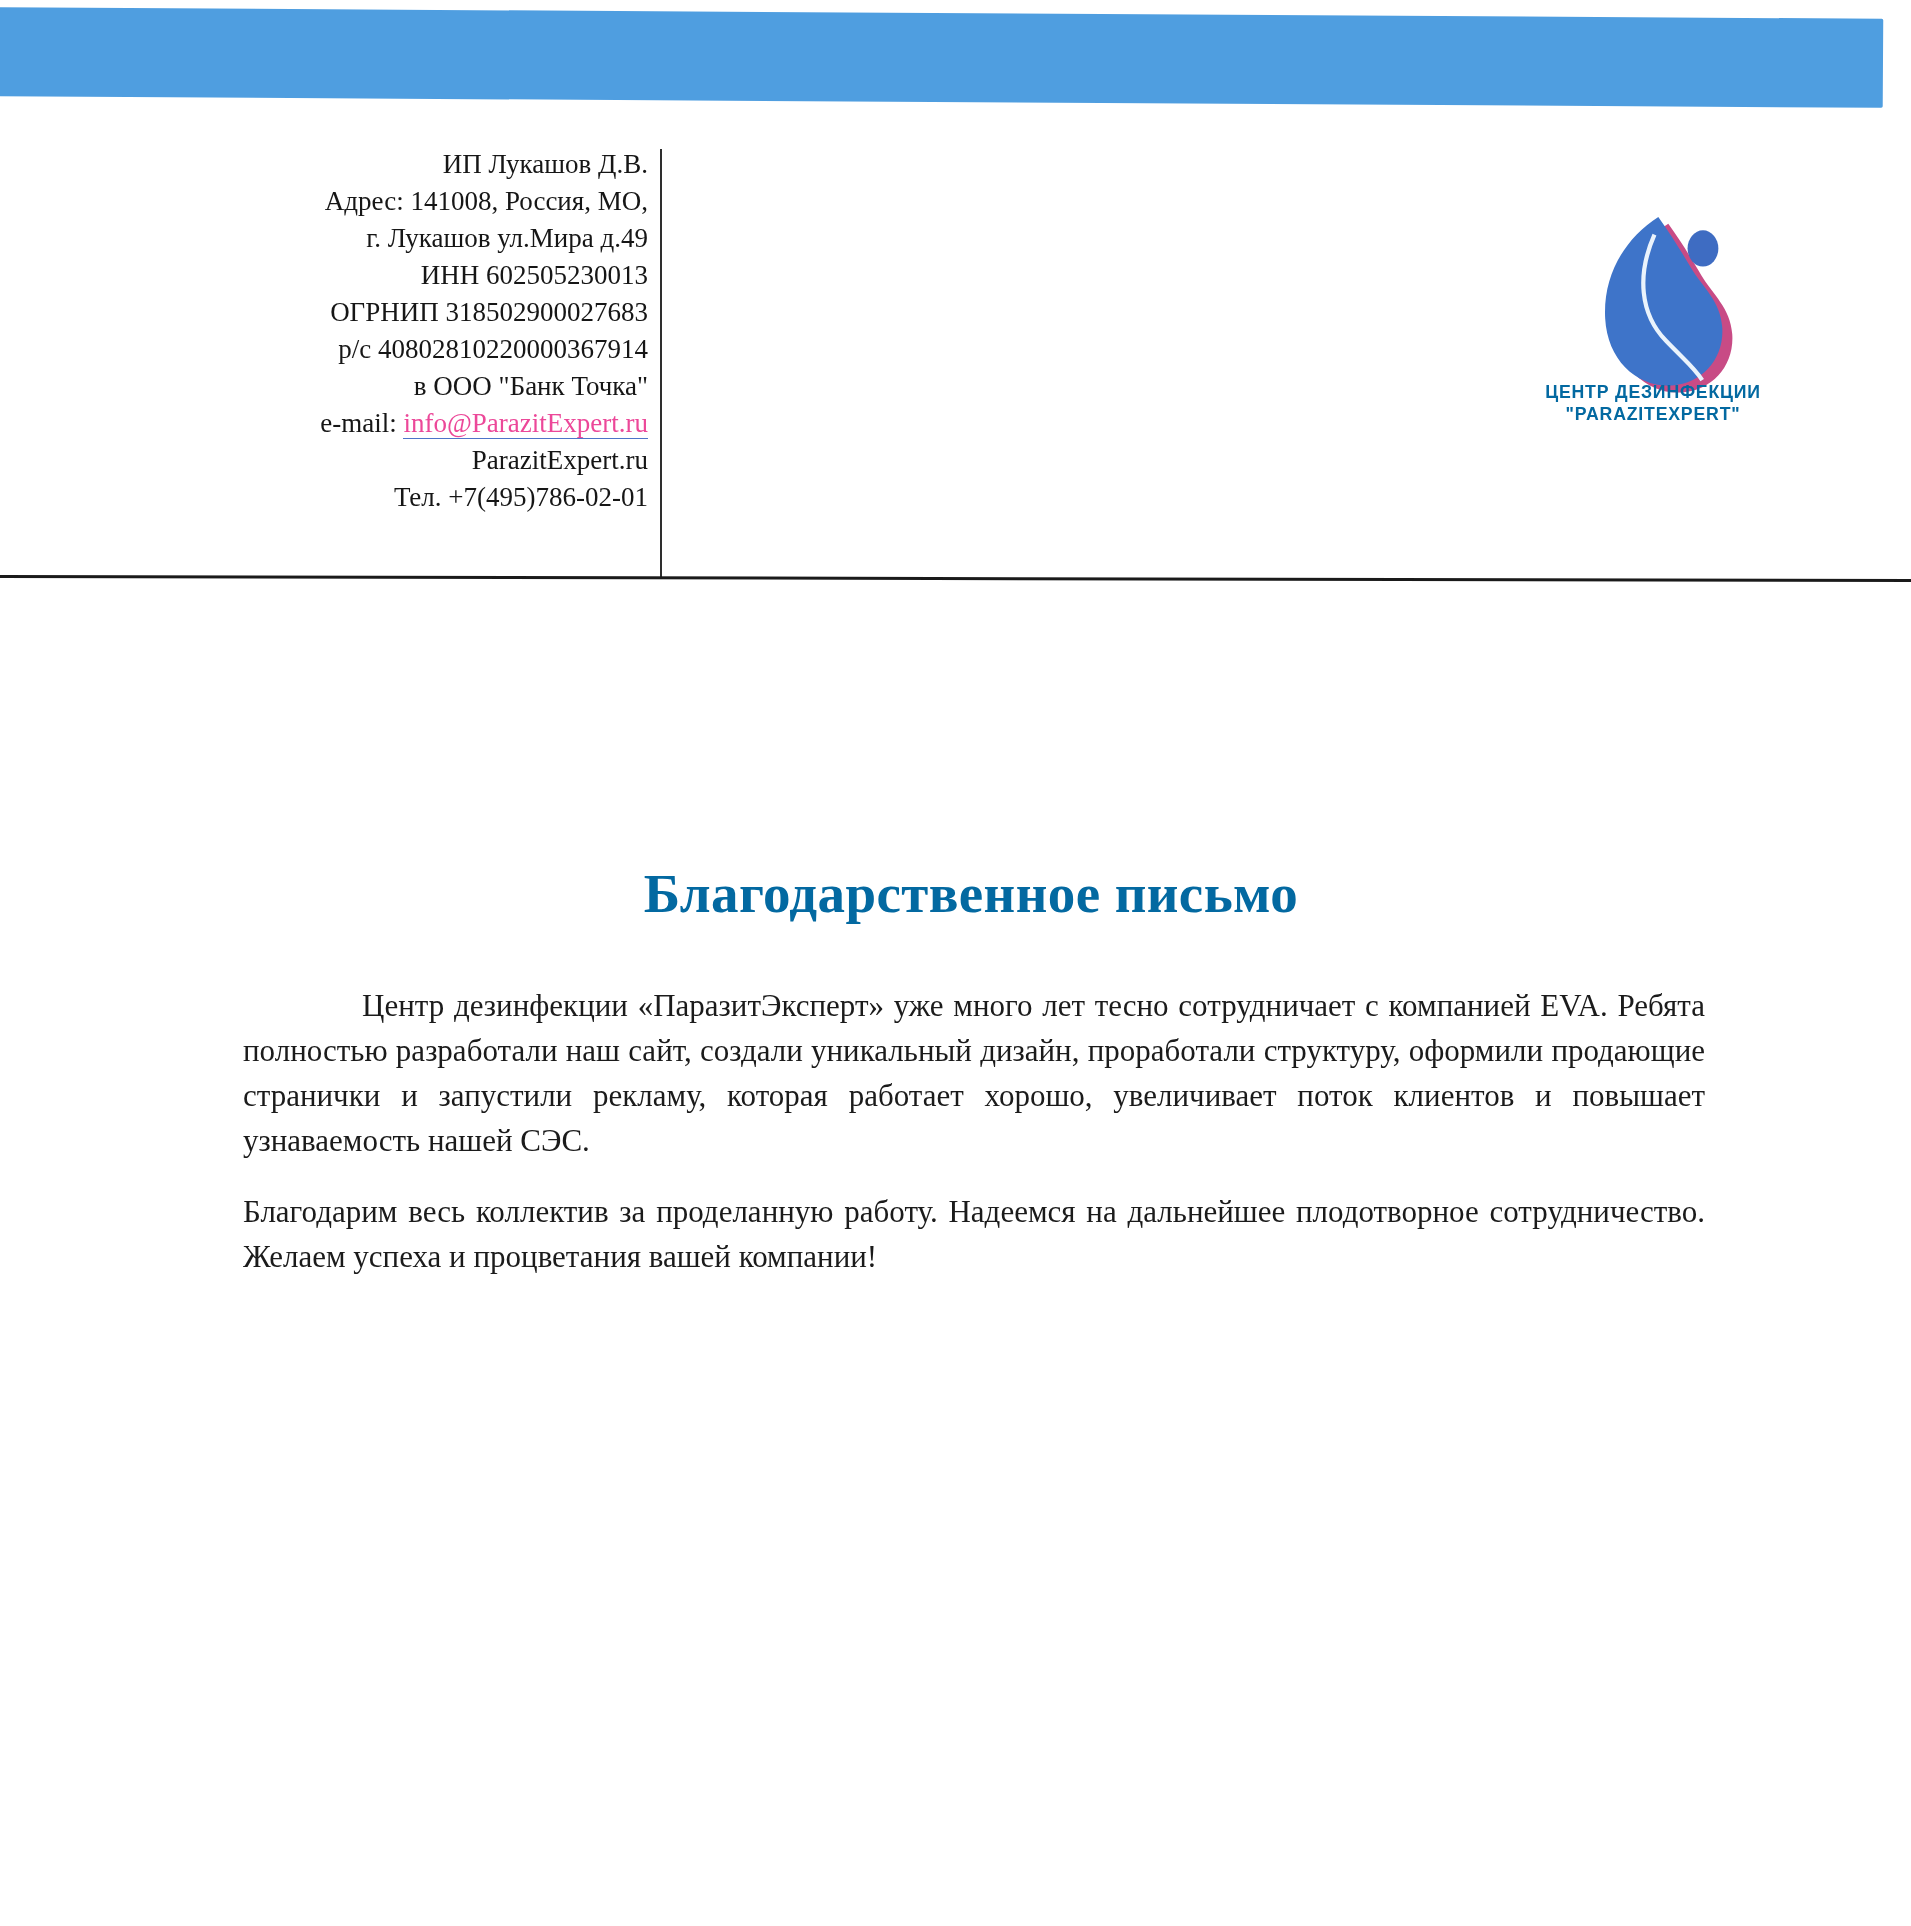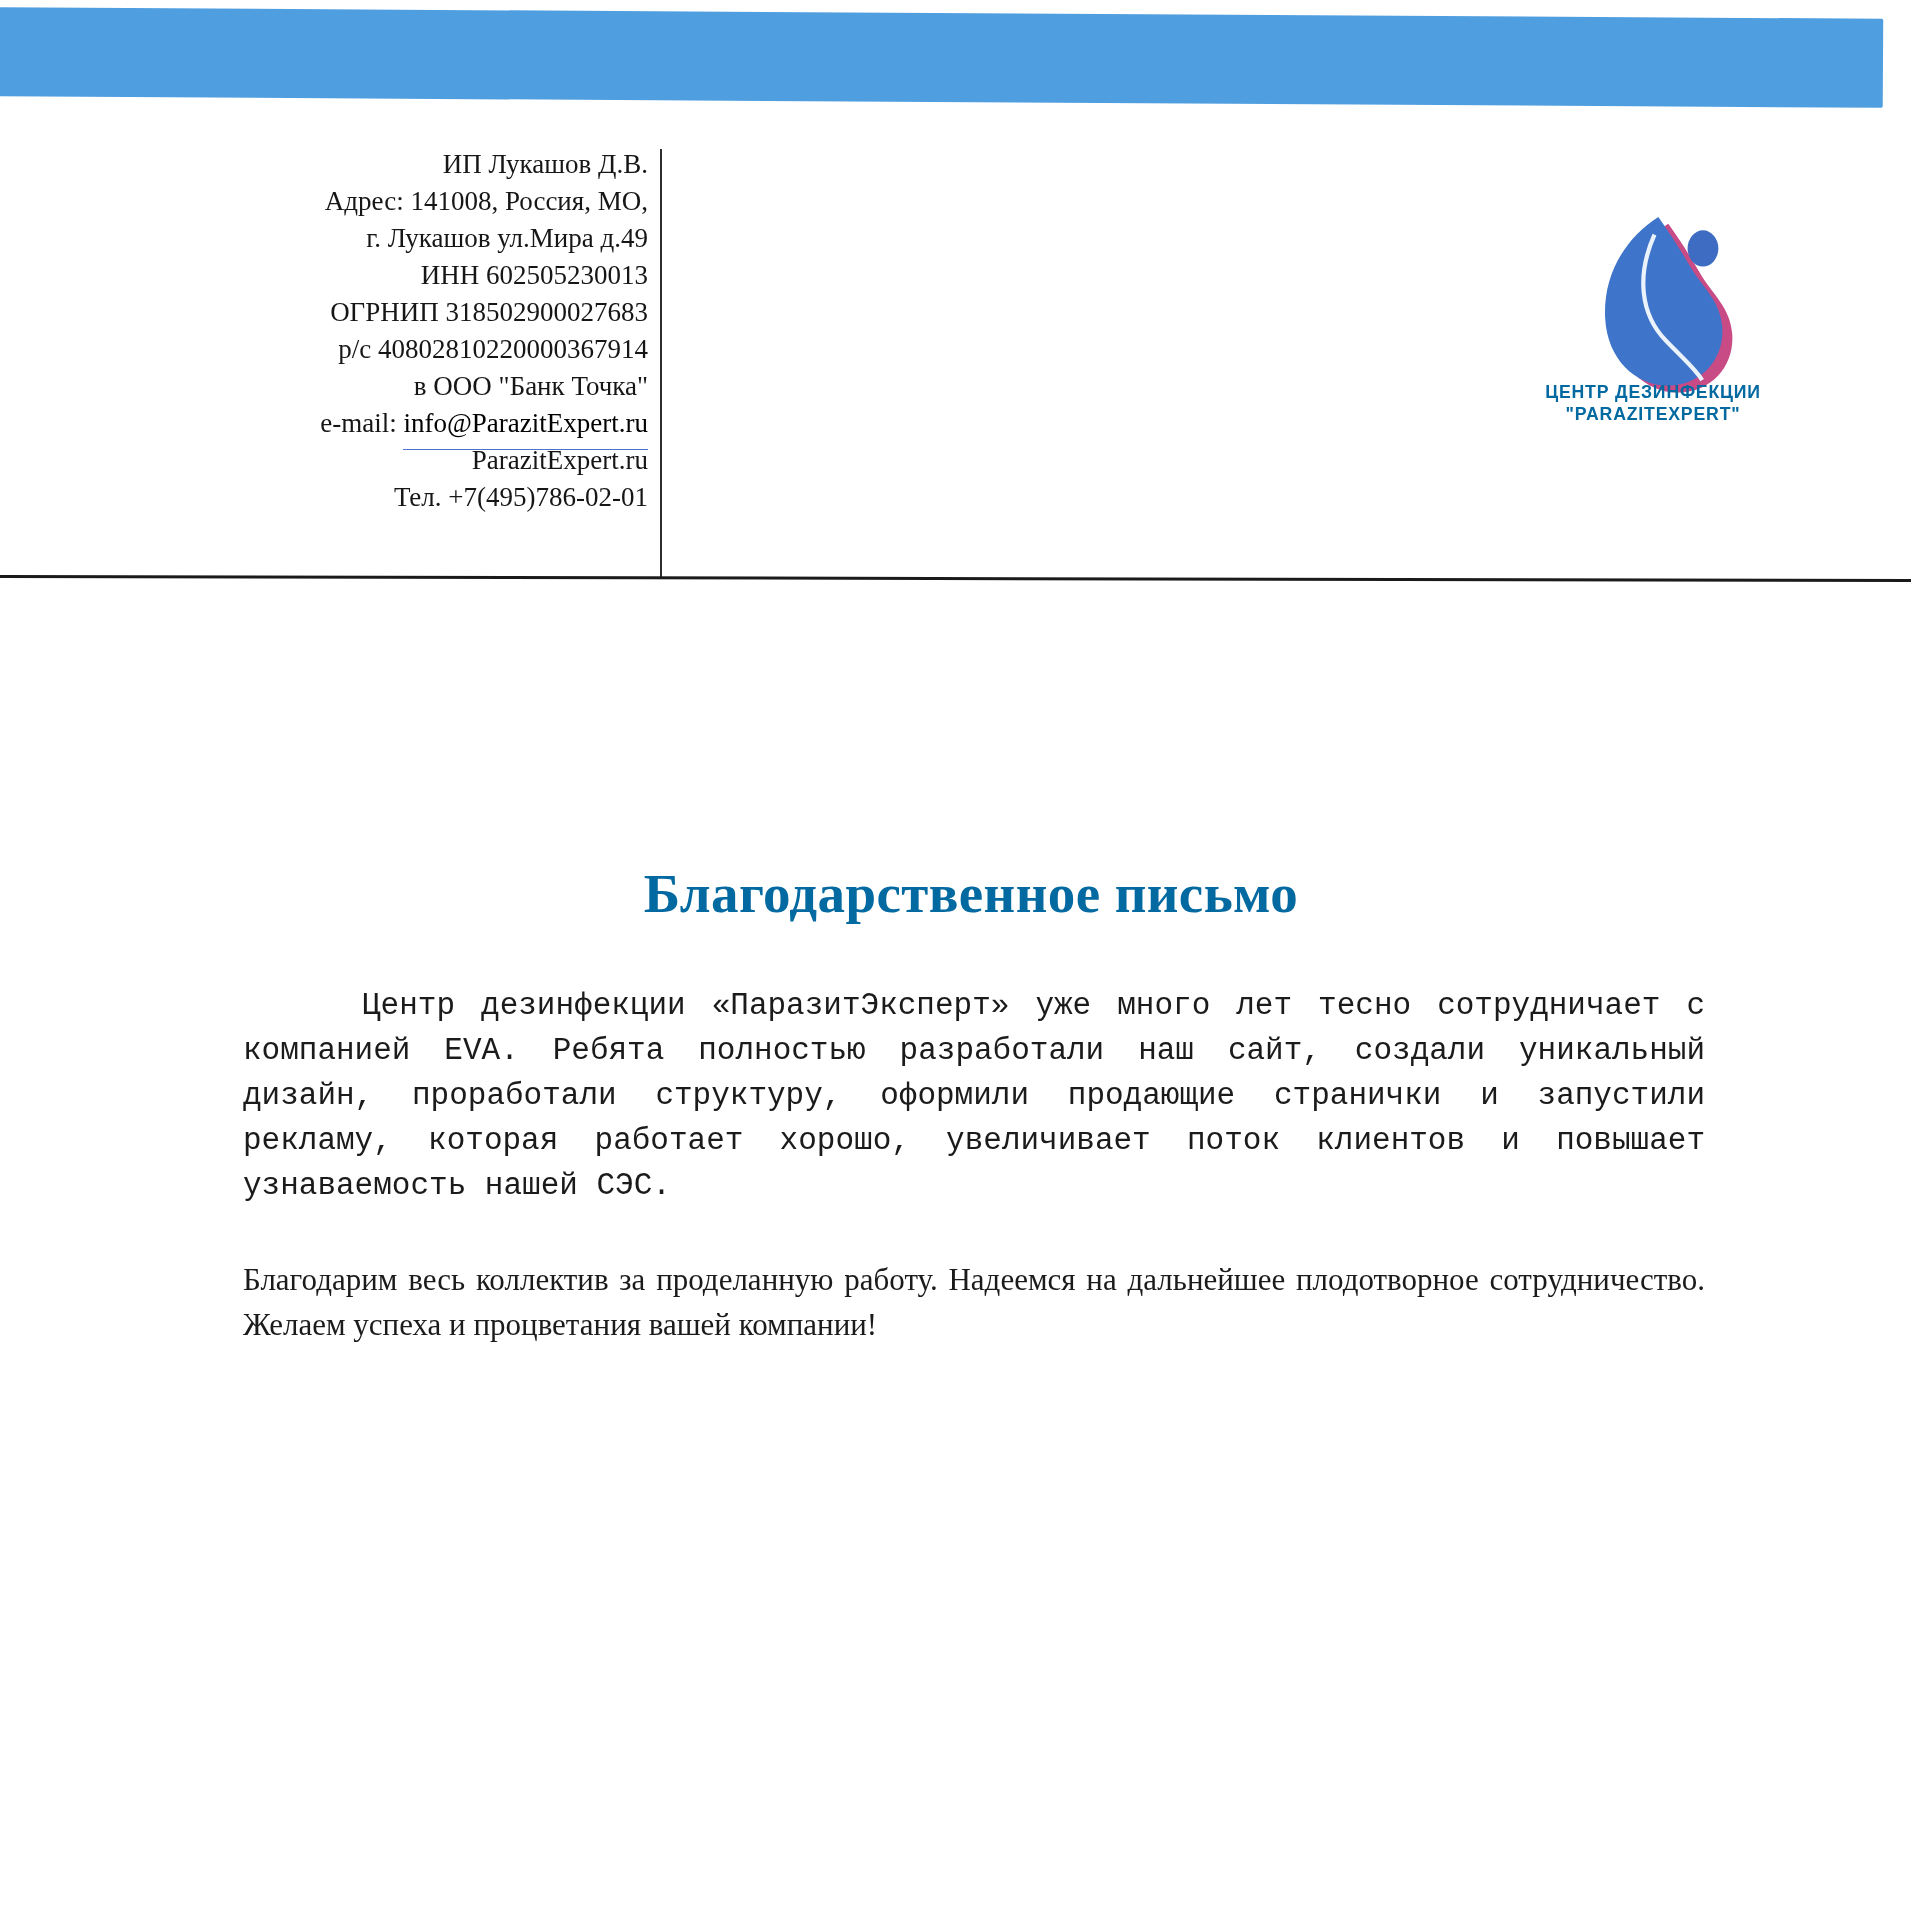--- a/index.html
+++ b/index.html
@@ -13,7 +13,7 @@
 
   
   .company{left:39px;top:146px;width:609px;font-size:27px;line-height:37px;color:#161616;text-align:right;}
-  .company .mail-link{color:#000000;text-decoration:none;border-bottom:1.9px solid #4d74c9;padding-bottom:11px;}
+  .company .mail-link{color:#ec4899;text-decoration:none;border-bottom:1.9px solid #4d74c9;padding-bottom:0;}
 
   .v-rule{left:660px;top:149px;width:1.9px;height:428px;background:#2e2e2e;}
   .h-rule{left:0;top:577px;width:1911px;height:2.7px;background:#1a1a1a;transform:rotate(0.12deg);}

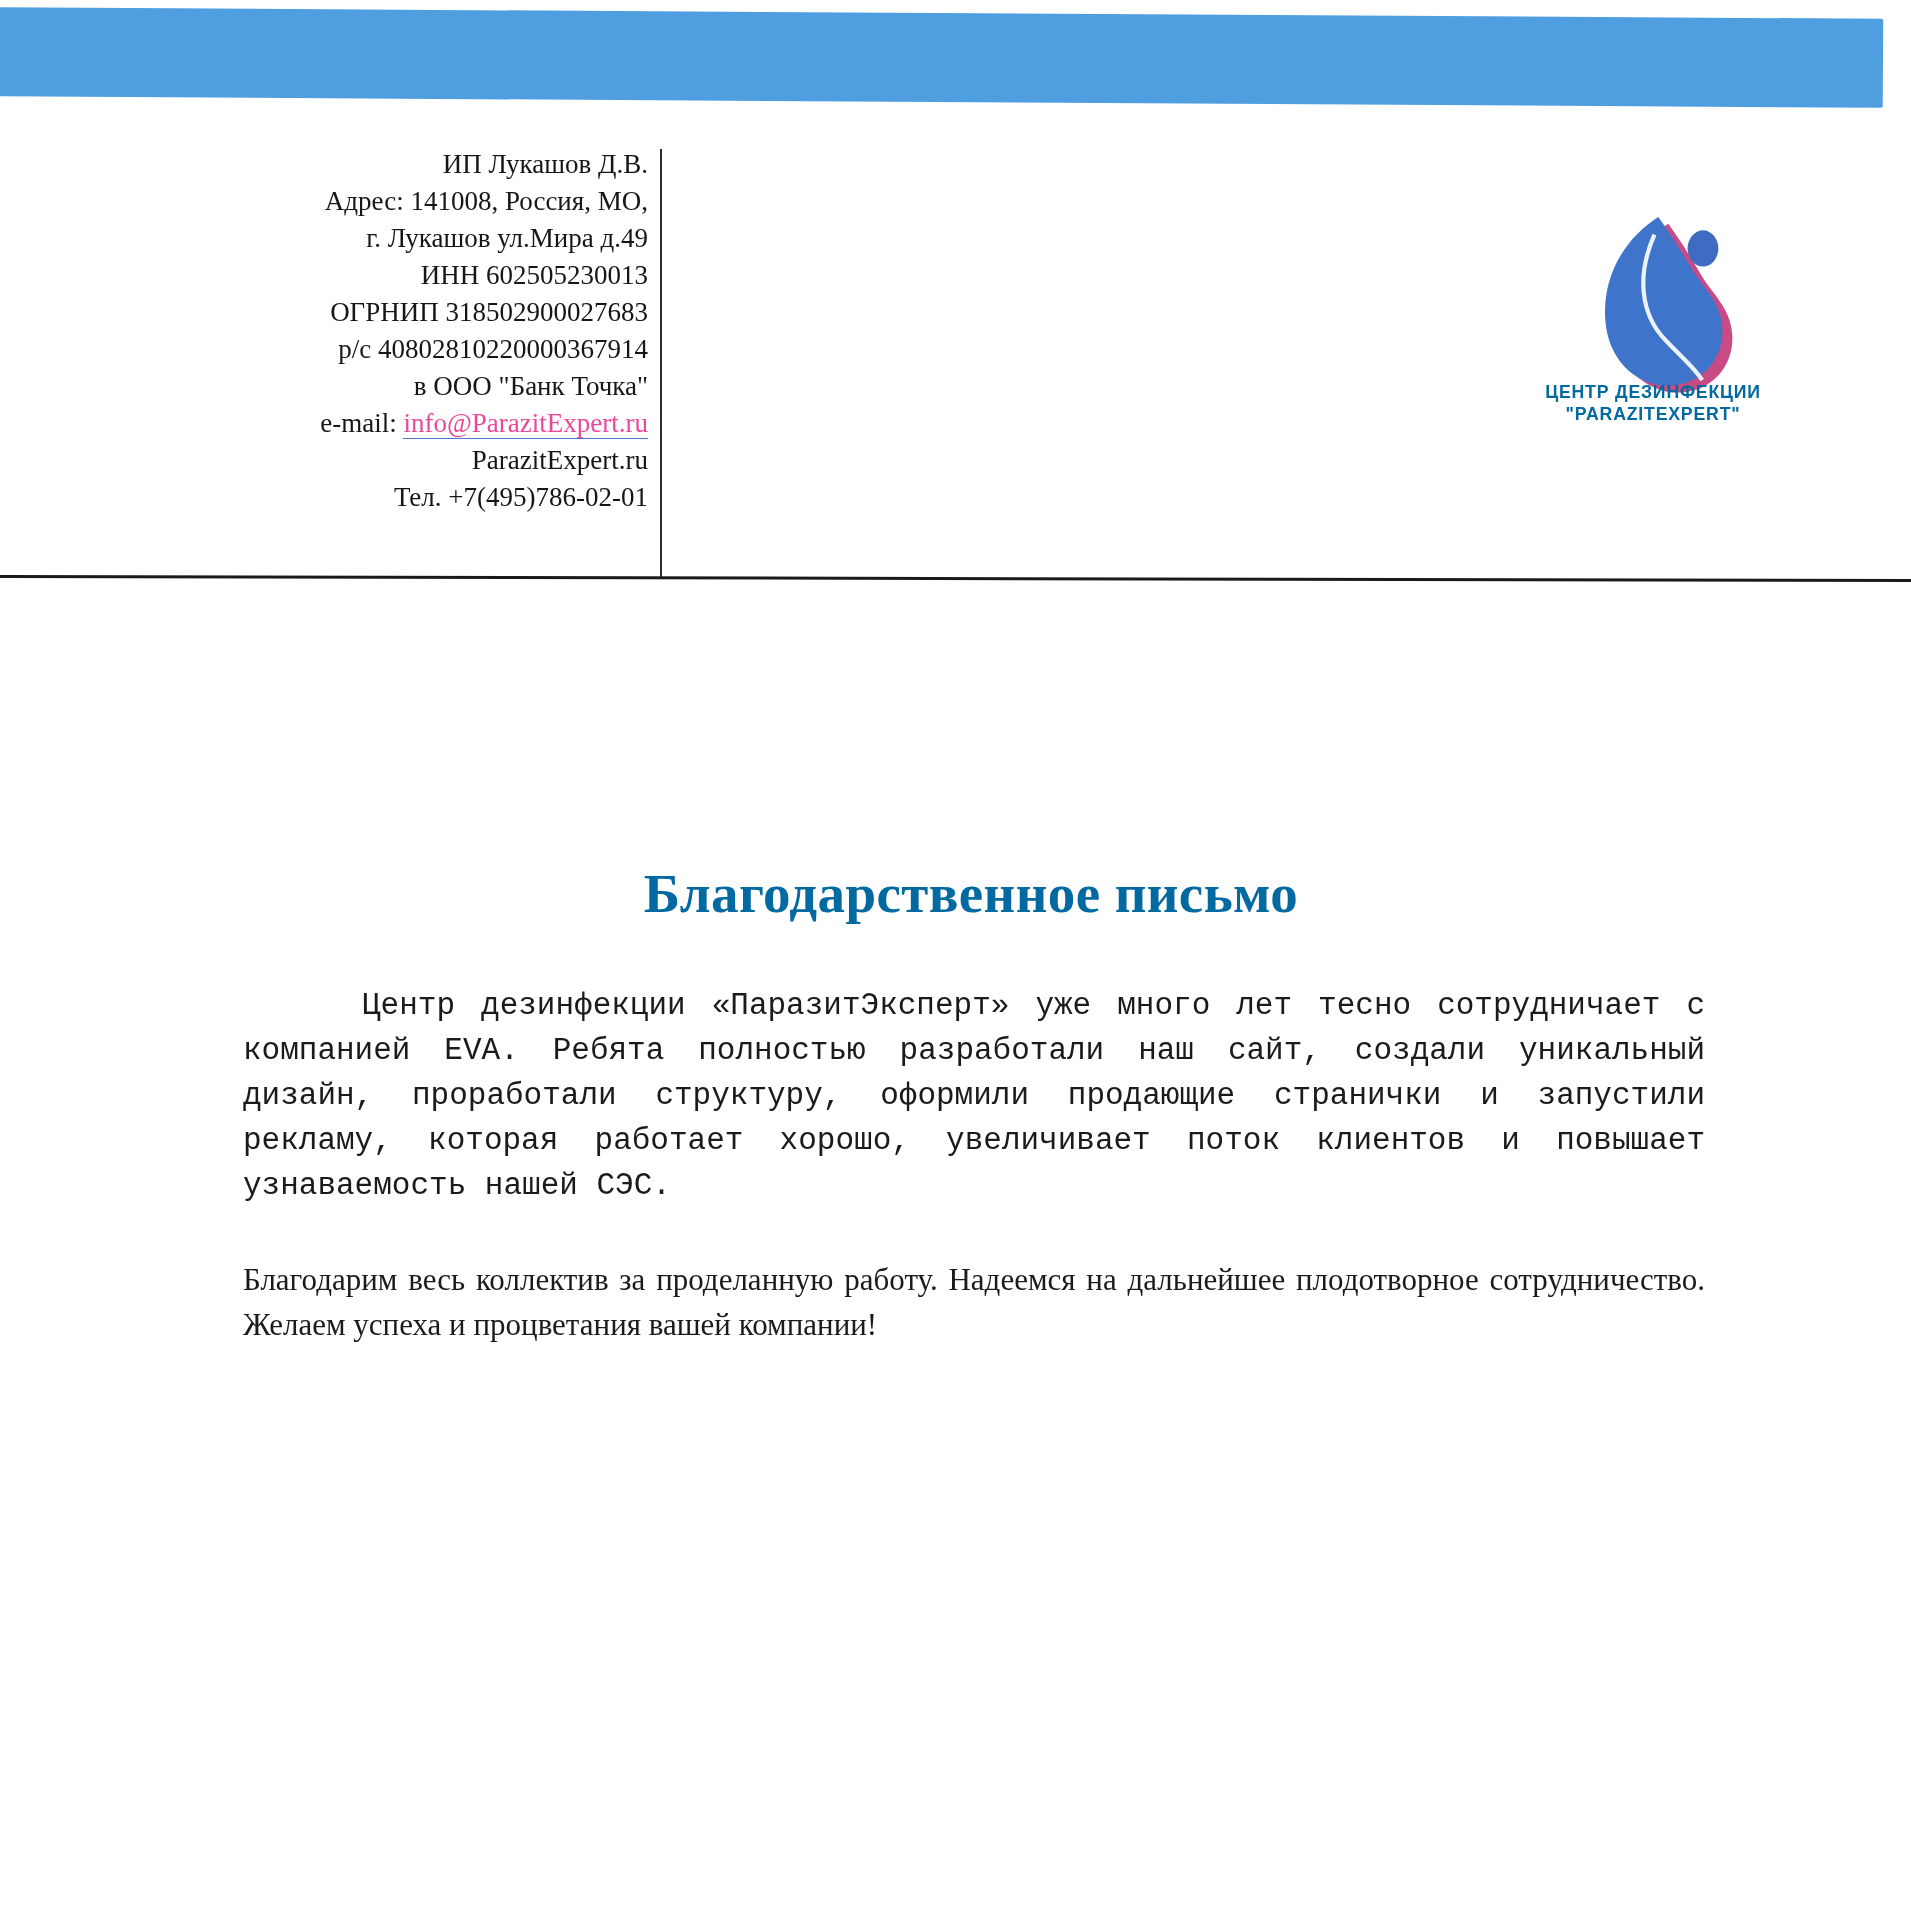--- a/index.html
+++ b/index.html
@@ -29,7 +29,7 @@
          font-size:55px;color:#0369a1;letter-spacing:0.4px;}
   .body-text{left:243px;top:983px;width:1462px;font-size:31px;line-height:45px;text-align:justify;}
   .body-text p{margin:0;}
-  .body-text p.first{text-indent:119px;margin-bottom:49px;font-family:Liberation Mono, monospace;}
+  .body-text p.first{text-indent:119px;margin-bottom:26px;}
 
   
   .logos{font-family:"Liberation Sans",sans-serif;}

